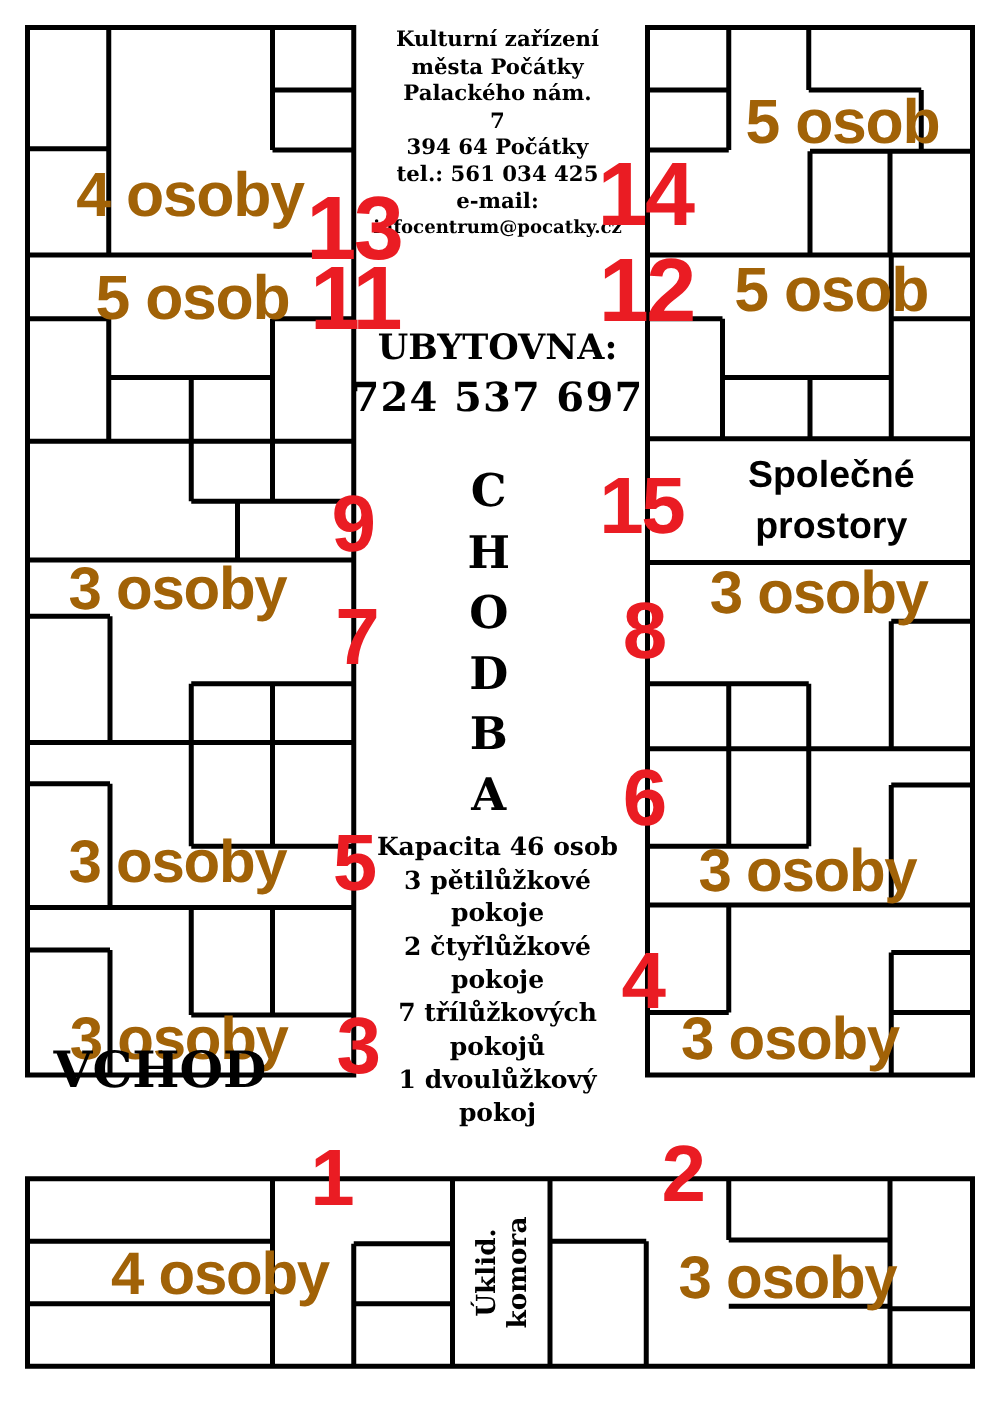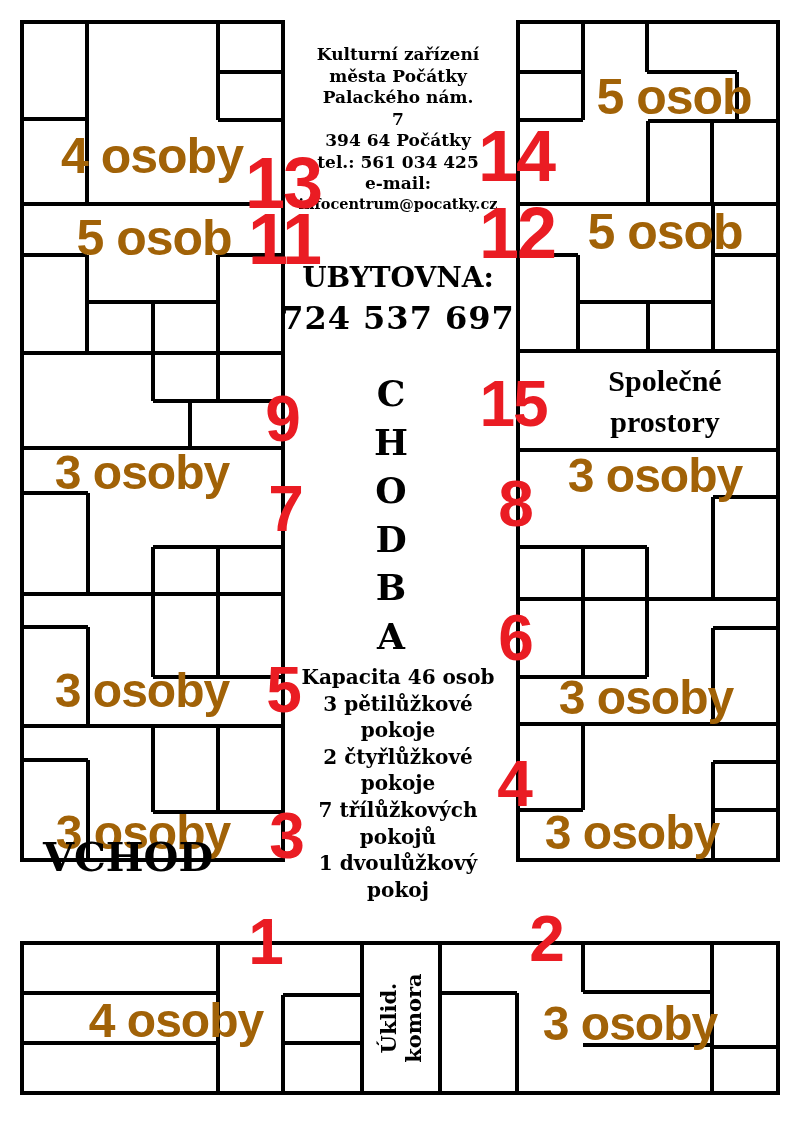--- a/index.html
+++ b/index.html
@@ -13,7 +13,7 @@
   .num.mid{font-size:64px;}
   .common{font-weight:bold;font-size:30px;white-space:normal;width:180px;text-align:center;line-height:1.38;}
   .serif{font-family:"DejaVu Serif",serif;font-weight:bold;}
-  #contact{position:absolute;left:398px;top:44px;transform:translateX(-50%);z-index:2;
+  #contact{position:absolute;left:398px;top:22px;transform:translateX(-50%);z-index:2;
            text-align:center;width:260px;}
   #contact .cl{font-size:17px;line-height:21.5px;}
   #contact .em{font-size:14.5px;line-height:17px;}

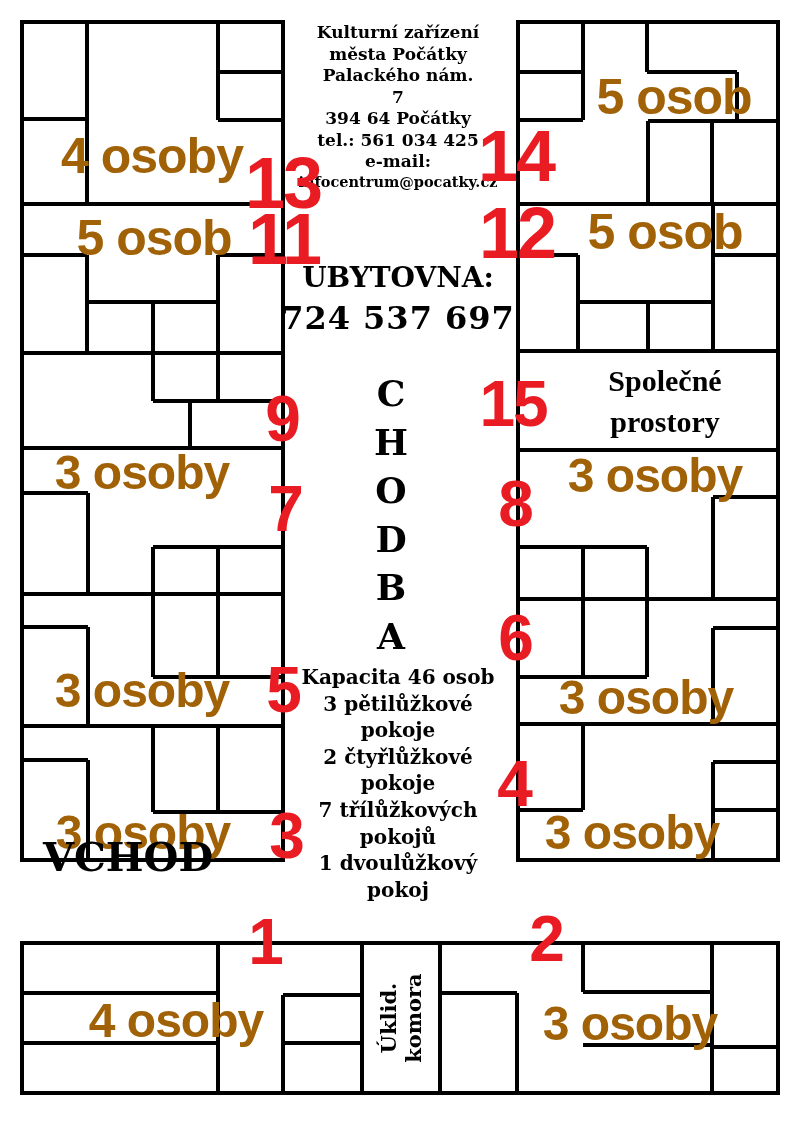--- a/index.html
+++ b/index.html
@@ -112,7 +112,7 @@
   <div class="abs cap" style="left:674px;top:97px;">5 osob</div>
   <div class="abs cap" style="left:154px;top:238px;">5 osob</div>
   <div class="abs cap" style="left:665px;top:232px;">5 osob</div>
-  <div class="abs common" style="left:665px;top:401px;font-family:Liberation Serif, serif;">Společné prostory</div>
+  <div class="abs common" style="left:665px;top:401px;">Společné prostory</div>
   <div class="abs cap md" style="left:142px;top:472px;">3 osoby</div>
   <div class="abs cap md" style="left:655px;top:475px;">3 osoby</div>
   <div class="abs cap md" style="left:142px;top:690px;">3 osoby</div>

